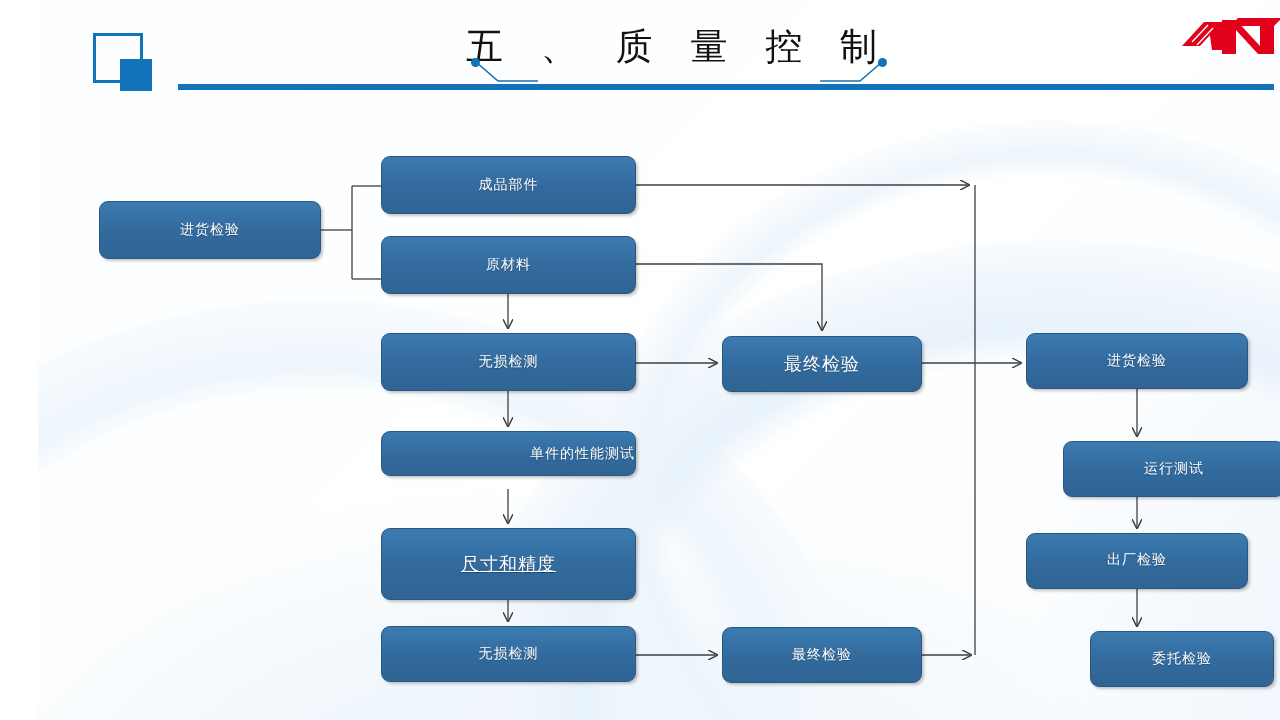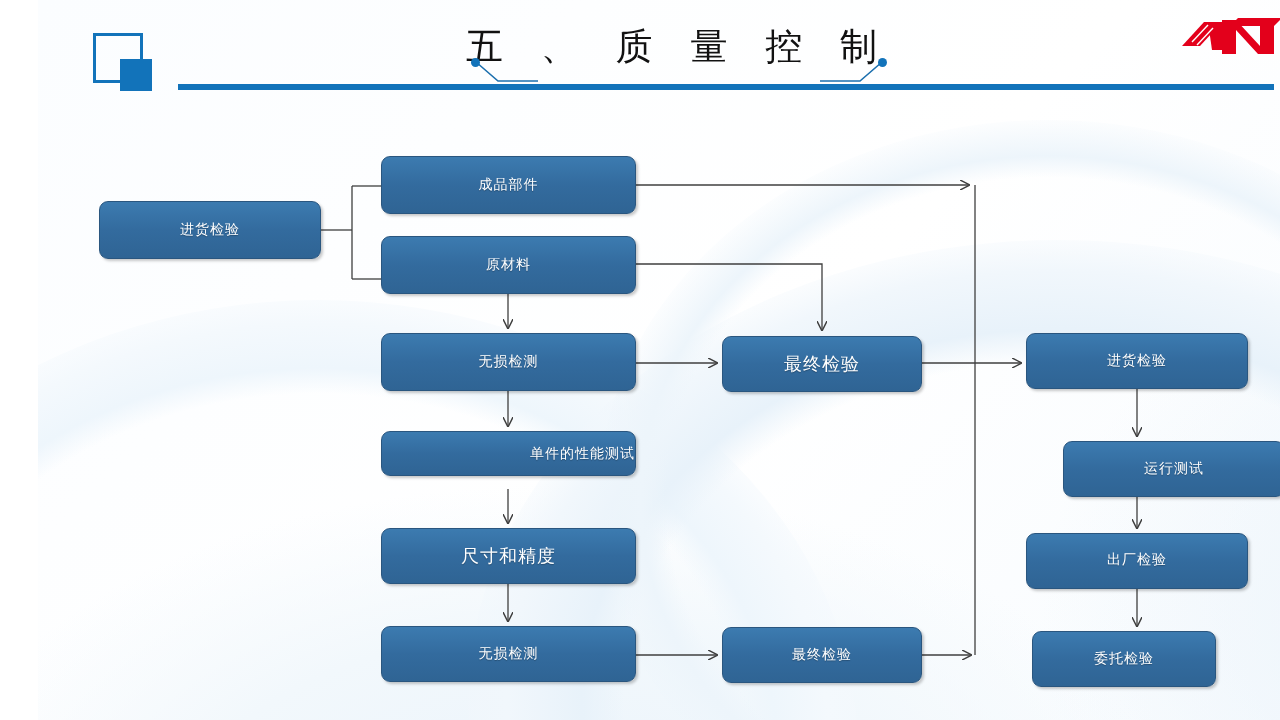--- a/index.html
+++ b/index.html
@@ -206,7 +206,7 @@
         <div class="node" style="left: 343px; top: 431px; width: 255px; height: 45px; justify-content: flex-end;">
           <span>单件的性能测试</span>
         </div>
-        <div class="node small" style="left: 343px; top: 528px; width: 255px; height: 56px;">
+        <div class="node small" style="left: 343px; top: 528px; width: 255px; height: 72px; text-decoration: underline;">
           <span>尺寸和精度</span>
         </div>
         <div class="node" style="left: 343px; top: 626px; width: 255px; height: 56px;">

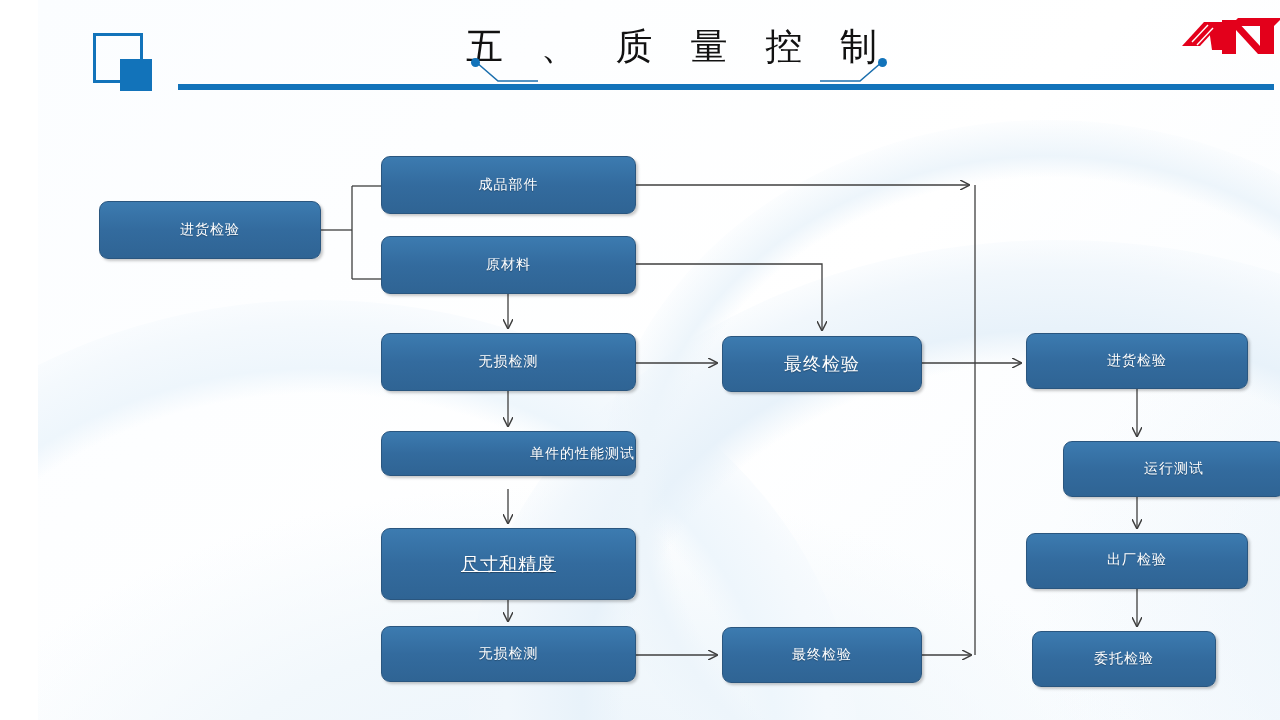--- a/index.html
+++ b/index.html
@@ -227,7 +227,7 @@
         <div class="node" style="left: 988px; top: 533px; width: 222px; height: 56px; font-family: Liberation Mono, monospace;">
           <span>出厂检验</span>
         </div>
-        <div class="node" style="left: 994px; top: 631px; width: 184px; height: 56px;">
+        <div class="node" style="left: 1052px; top: 631px; width: 184px; height: 56px;">
           <span>委托检验</span>
         </div>
       </div>

